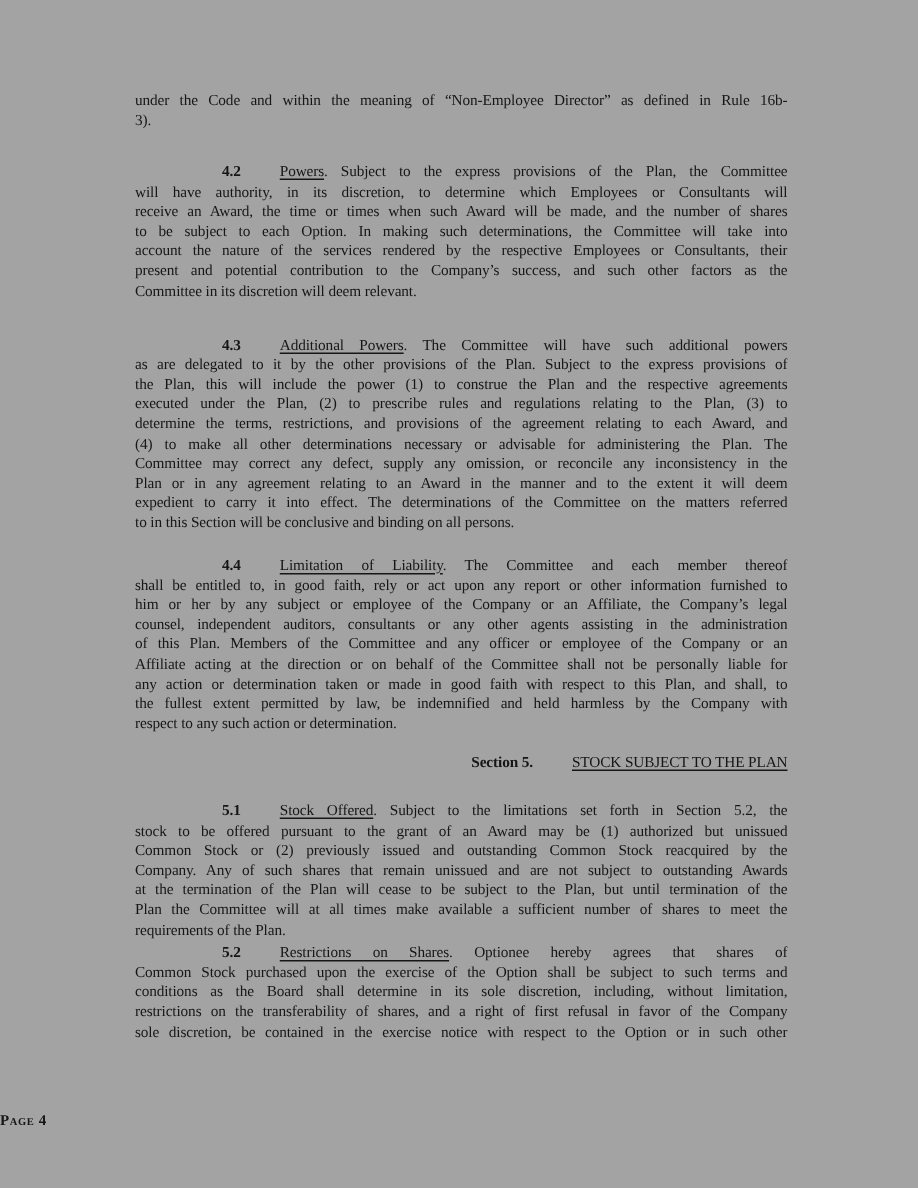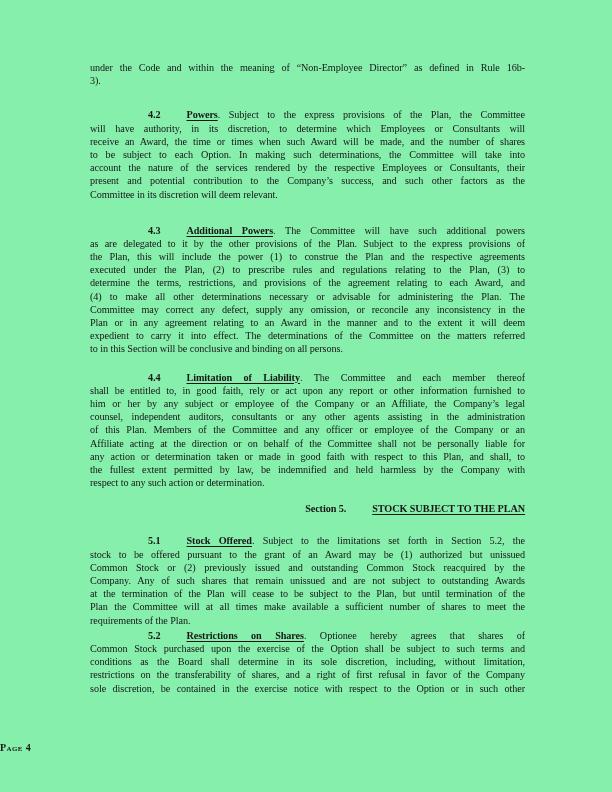--- a/index.html
+++ b/index.html
@@ -16,7 +16,7 @@
     position: relative;
     width: 612px;
     height: 792px;
-    background: #86efac;
+    background: #a3a3a3;
     color: #161616;
     font-family: "Liberation Serif", "DejaVu Serif", serif;
   }

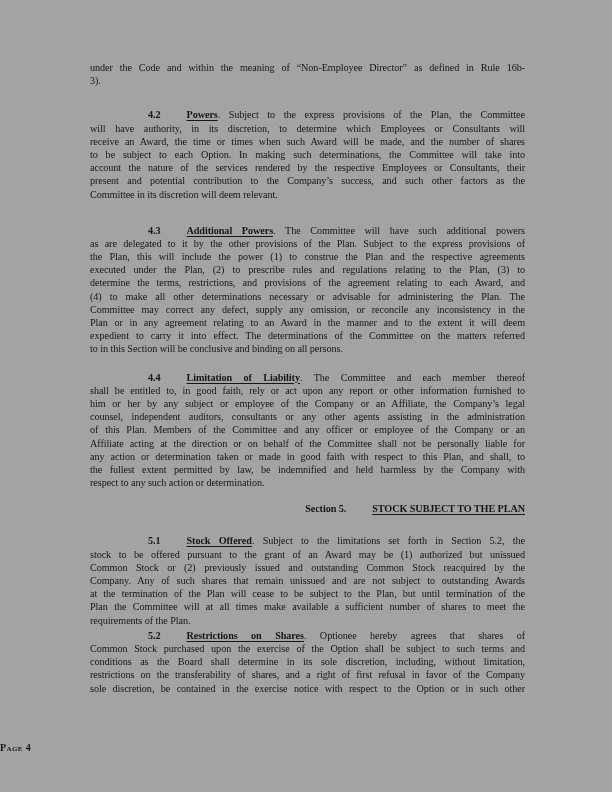--- a/index.html
+++ b/index.html
@@ -40,7 +40,7 @@
   .ln.first { text-indent: 58px; }
   .num { font-weight: bold; }
   .title {
-    font-weight: bold;
+    font-weight: normal;
     text-decoration: underline;
     text-decoration-thickness: 1.1px;
     text-underline-offset: 1.6px;

